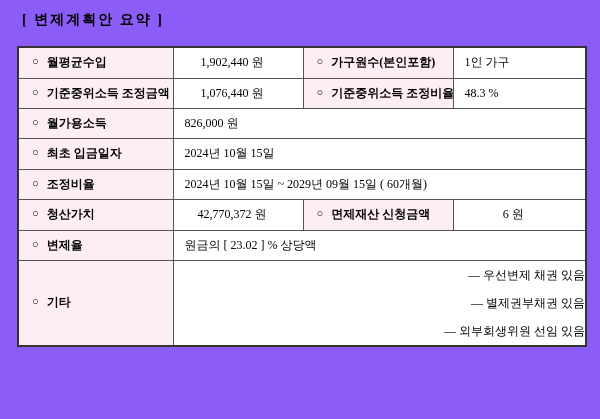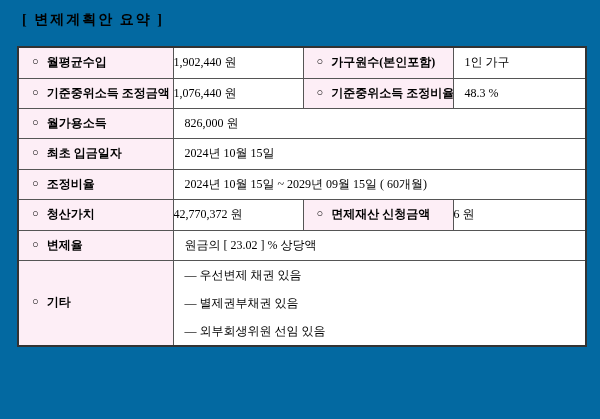--- a/index.html
+++ b/index.html
@@ -11,7 +11,7 @@
     position: relative;
     overflow: hidden;
   }
-  .page { position: absolute; left: 0; top: 0; width: 600px; height: 419px; background: #0369a1; }
+  .page { position: absolute; left: 0; top: 0; width: 600px; height: 419px; background: #8b5cf6; }
   .doc-title {
     position: absolute; left: 22px; top: 11px;
     font-size: 14px; font-weight: bold; letter-spacing: 2px;

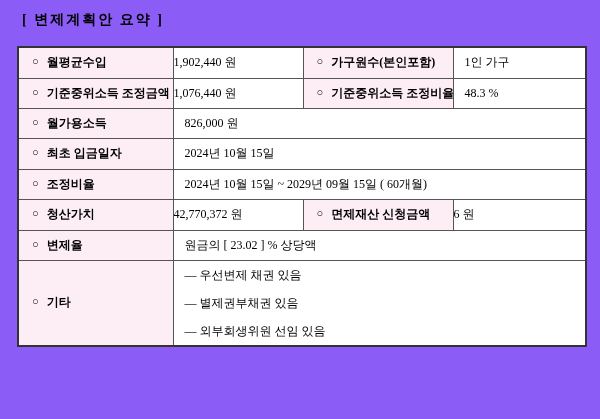--- a/index.html
+++ b/index.html
@@ -46,7 +46,7 @@
     top: -1px;
   }
   td.txt { background: #ffffff; text-align: left;  padding-left: 11px; }
-  td.num { background: #ffffff; text-align: left; padding-right: 12px; font-family: Liberation Serif, serif; }
+  td.num { background: #ffffff; text-align: center; padding-right: 12px; font-family: Liberation Serif, serif; }
   tr.h31 { height: 31px; }
   tr.h30 { height: 30px; margin-left: 33px; }
   tr.h84 { height: 84px; }

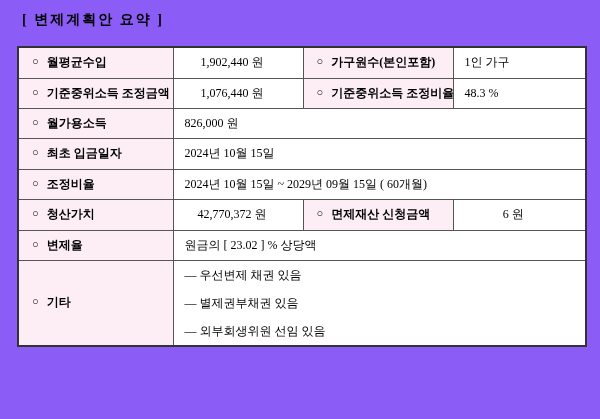--- a/index.html
+++ b/index.html
@@ -114,7 +114,7 @@
 
       <tr class="h84">
         <td class="lbl"><span class="mk">○</span><span>기타</span></td>
-        <td class="txt etc-cell" colspan="3" style="padding-left:0;">
+        <td class="txt etc-cell" colspan="3" style="padding-left:14px;text-align:right;">
           <div class="etc-line">— 우선변제 채권 있음</div>
           <div class="etc-line">— 별제권부채권 있음</div>
           <div class="etc-line">— 외부회생위원 선임 있음</div>

